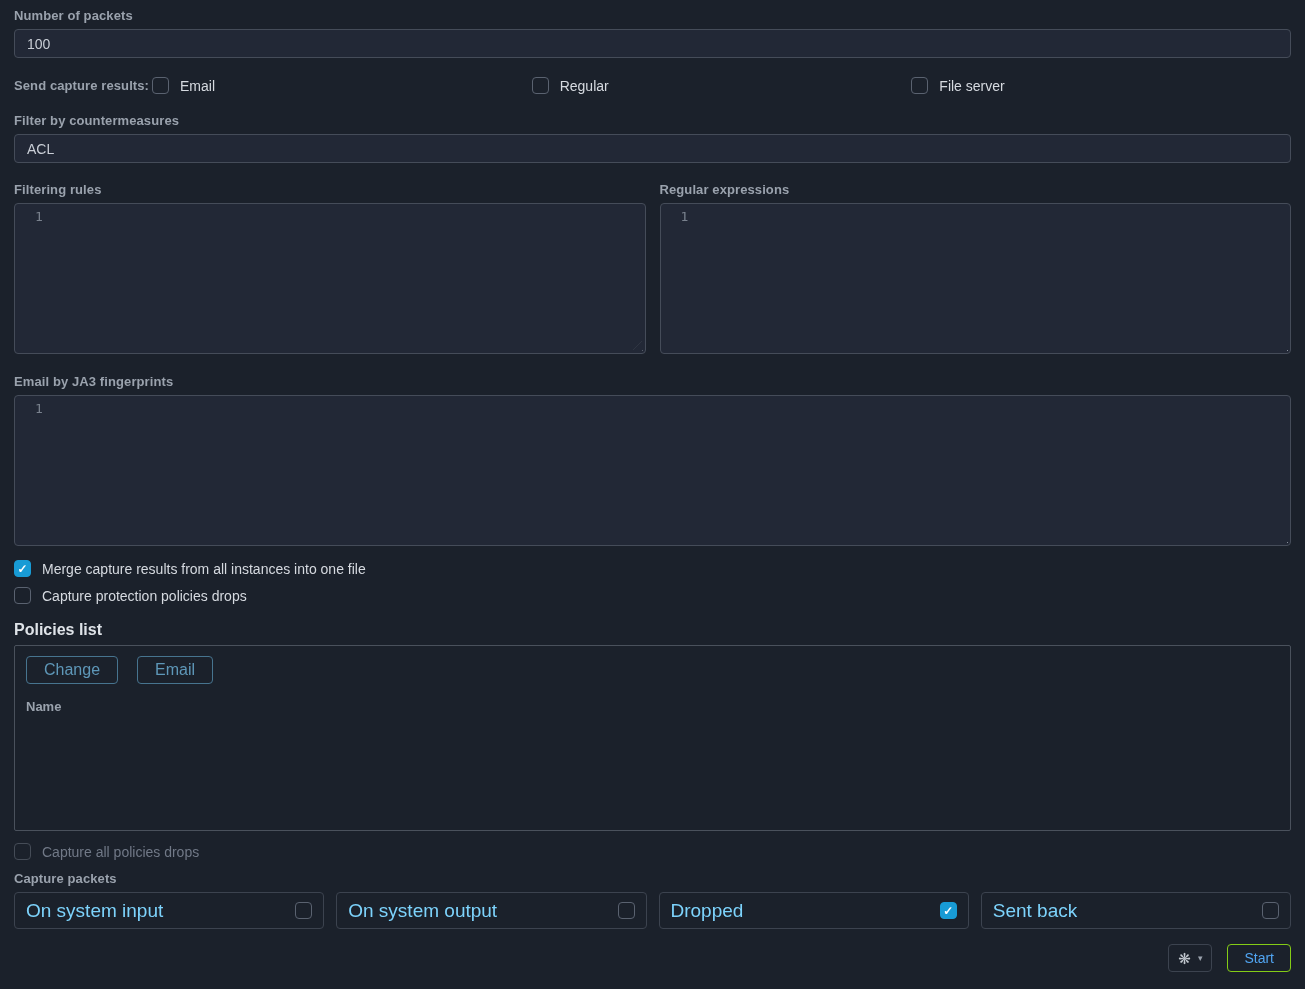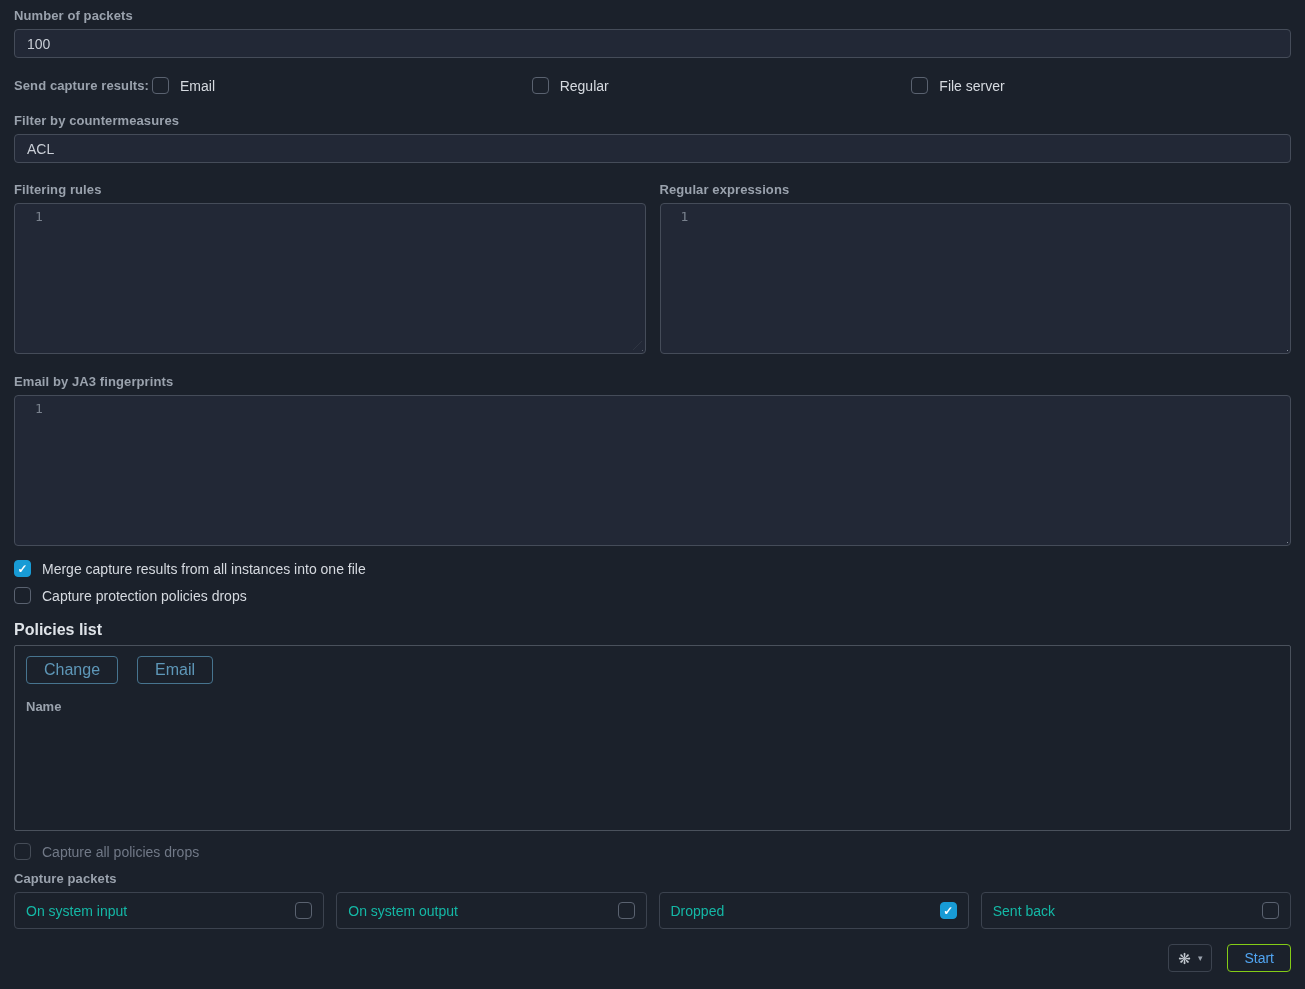--- a/index.html
+++ b/index.html
@@ -92,7 +92,7 @@
     display:flex; align-items:center; justify-content:space-between;
     padding:0 11px; cursor:pointer;
   }
-  .capture-box .box-label { font-size:14px; color:#14b8a6; }
+  .capture-box .box-label { font-size:19px; color:#7dd3fc; }
 
   
   .footer { margin-top:15px; display:flex; justify-content:flex-end; align-items:center; gap:15px; }

